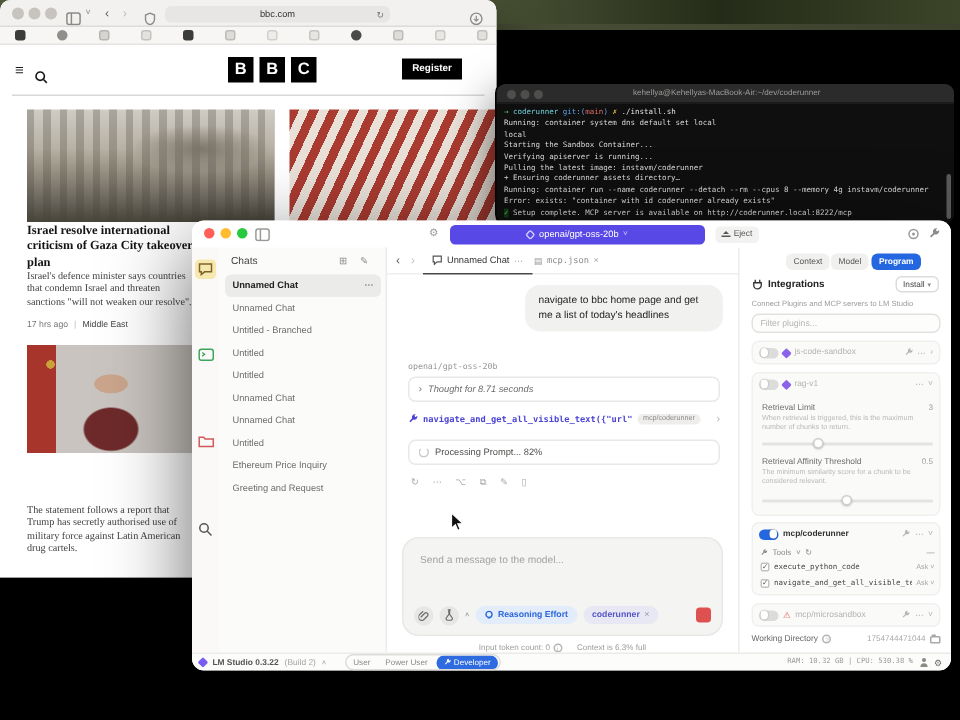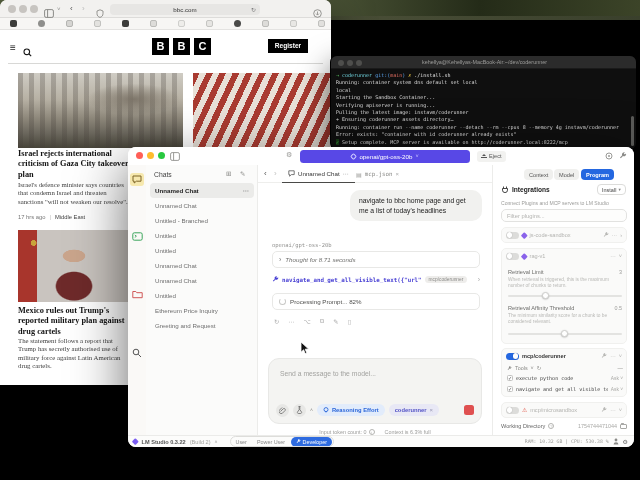--- a/index.html
+++ b/index.html
@@ -202,7 +202,7 @@
       <div id="gaza" class="abs" style="left:18px;top:43px;width:165px;height:75px"></div>
       <div id="heroimg" class="abs" style="left:193px;top:43px;width:138px;height:200px"></div>
 
-      <div class="abs serif" style="left:18px;top:119px;width:116px;font-size:8.3px;line-height:10.4px;font-weight:bold;color:#141414">Israel rejects international criticism of Gaza City takeover plan</div>
+      <div class="abs serif" style="left:18px;top:119px;width:116px;font-size:8.3px;line-height:10.4px;font-weight:bold;color:#141414">Israel resolve international criticism of Gaza City takeover plan</div>
       <div class="abs serif" style="left:18px;top:151px;width:112px;font-size:6.8px;line-height:8.4px;color:#3f3f3f">Israel's defence minister says countries that condemn Israel and threaten sanctions "will not weaken our resolve".</div>
       <div class="abs flex" style="left:18px;top:184px;gap:4px;font-size:5.8px">
         <span style="color:#767676">17 hrs ago</span>

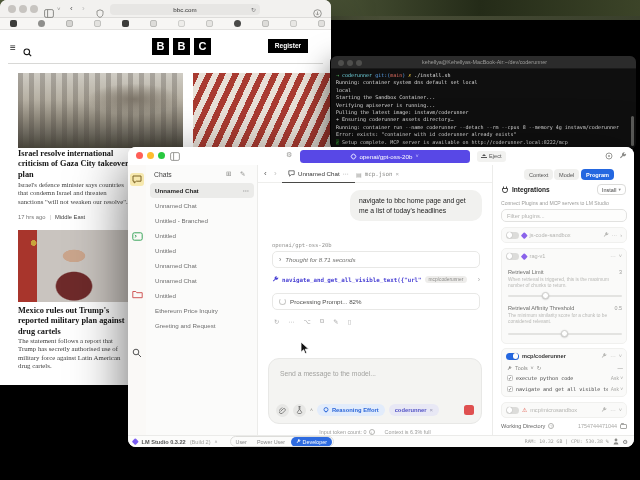--- a/index.html
+++ b/index.html
@@ -211,7 +211,6 @@
       </div>
 
       <div id="meximg" class="abs" style="left:18px;top:200px;width:112px;height:72px"></div>
-      <div class="abs serif" style="left:18px;top:276px;width:116px;font-size:8.3px;line-height:10.4px;font-weight:bold;color:#141414">Mexico rules out Trump's reported military plan against drug cartels</div>
       <div class="abs serif" style="left:18px;top:307px;width:112px;font-size:6.8px;line-height:8.4px;color:#3f3f3f">The statement follows a report that Trump has secretly authorised use of military force against Latin American drug cartels.</div>
     </div>
   </div>

